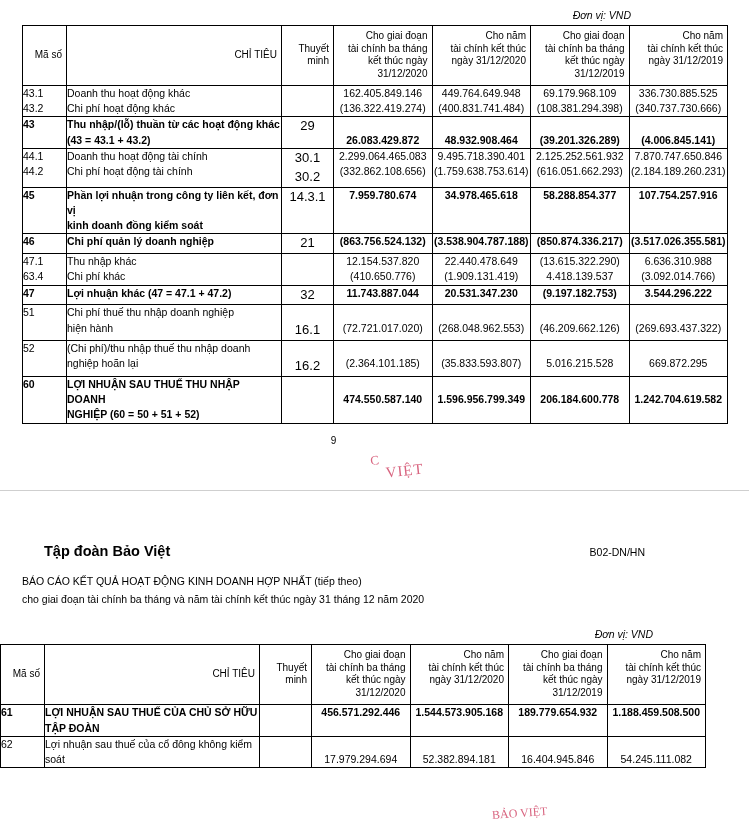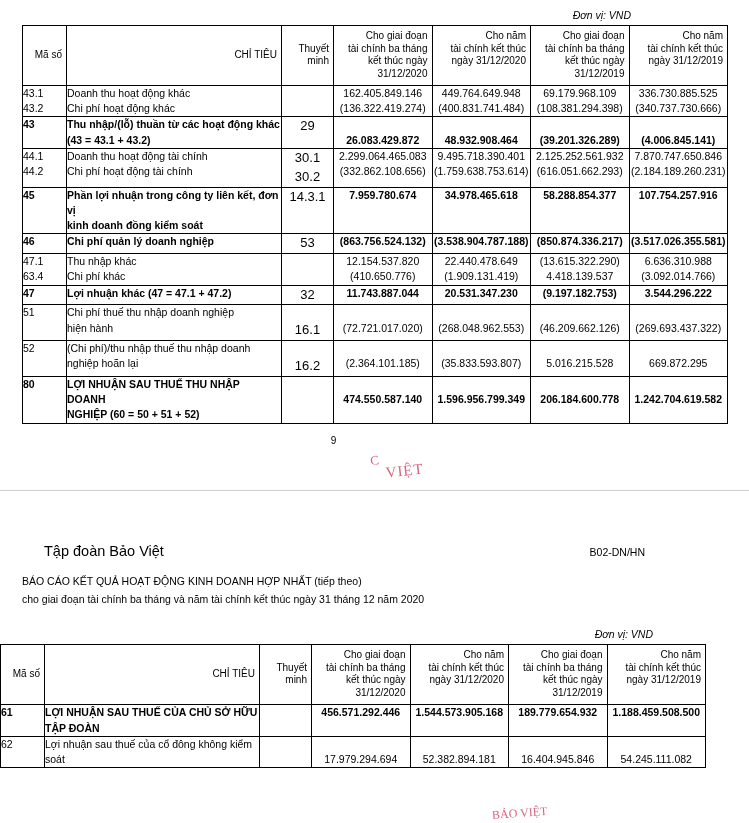--- a/index.html
+++ b/index.html
@@ -262,7 +262,7 @@
       <tr>
         <td class="c-code bold">46</td>
         <td class="c-item bold">Chi phí quản lý doanh nghiệp</td>
-        <td class="c-note">53</td>
+        <td class="c-note">21</td>
         <td class="c-num bold">(863.756.524.132)</td>
         <td class="c-num bold">(3.538.904.787.188)</td>
         <td class="c-num bold">(850.874.336.217)</td>

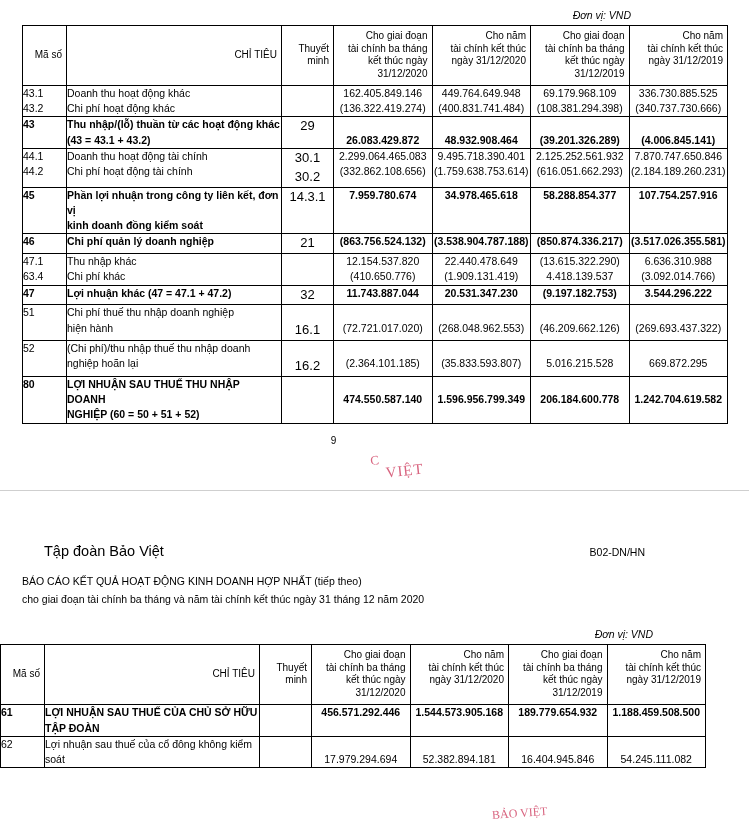--- a/index.html
+++ b/index.html
@@ -321,7 +321,7 @@
 669.872.295</td>
       </tr>
       <tr>
-        <td class="c-code bold">80</td>
+        <td class="c-code bold">60</td>
         <td class="c-item bold">LỢI NHUẬN SAU THUẾ THU NHẬP DOANH
 NGHIỆP (60 = 50 + 51 + 52)</td>
         <td class="c-note"></td>

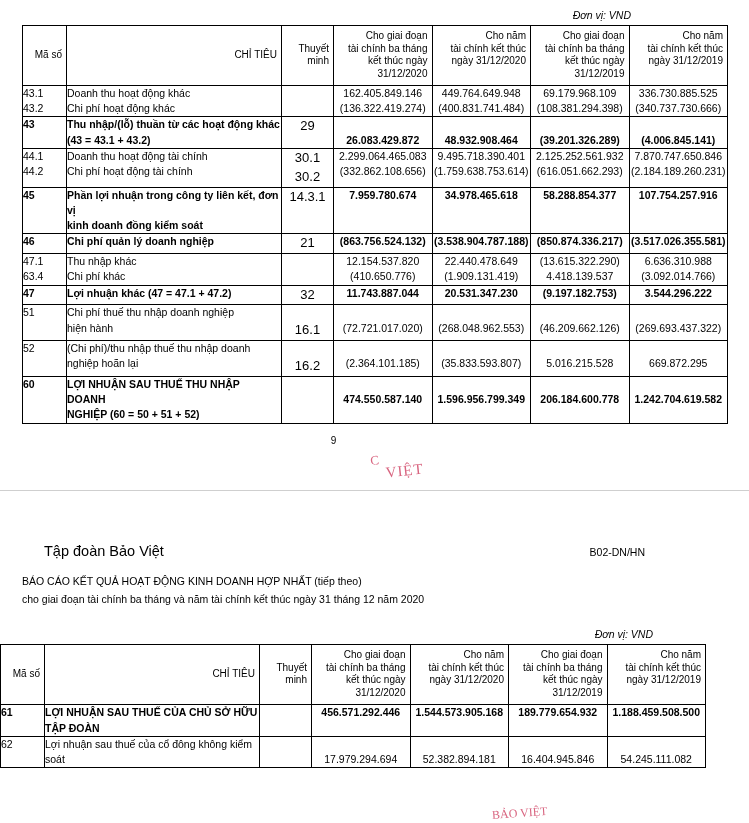--- a/index.html
+++ b/index.html
@@ -122,7 +122,7 @@
   }
   .company {
     font-size: 14.5px;
-    font-weight: normal;
+    font-weight: bold;
     padding: 0 0 0 22px;
   }
   .hdr-row {

